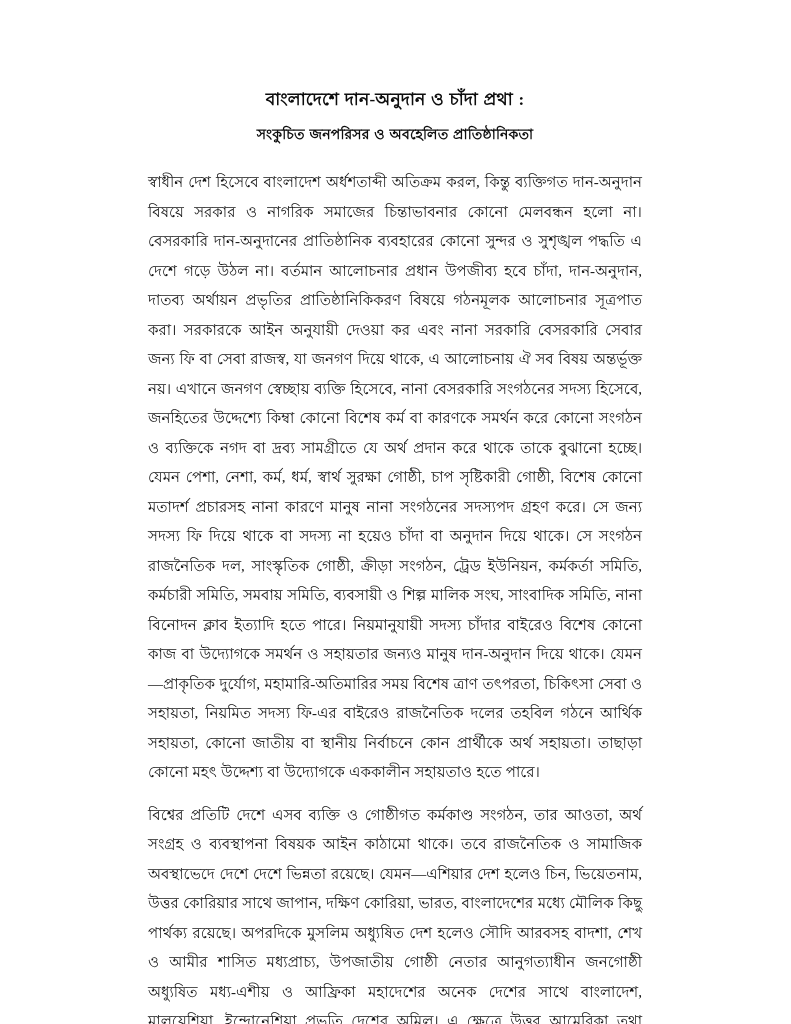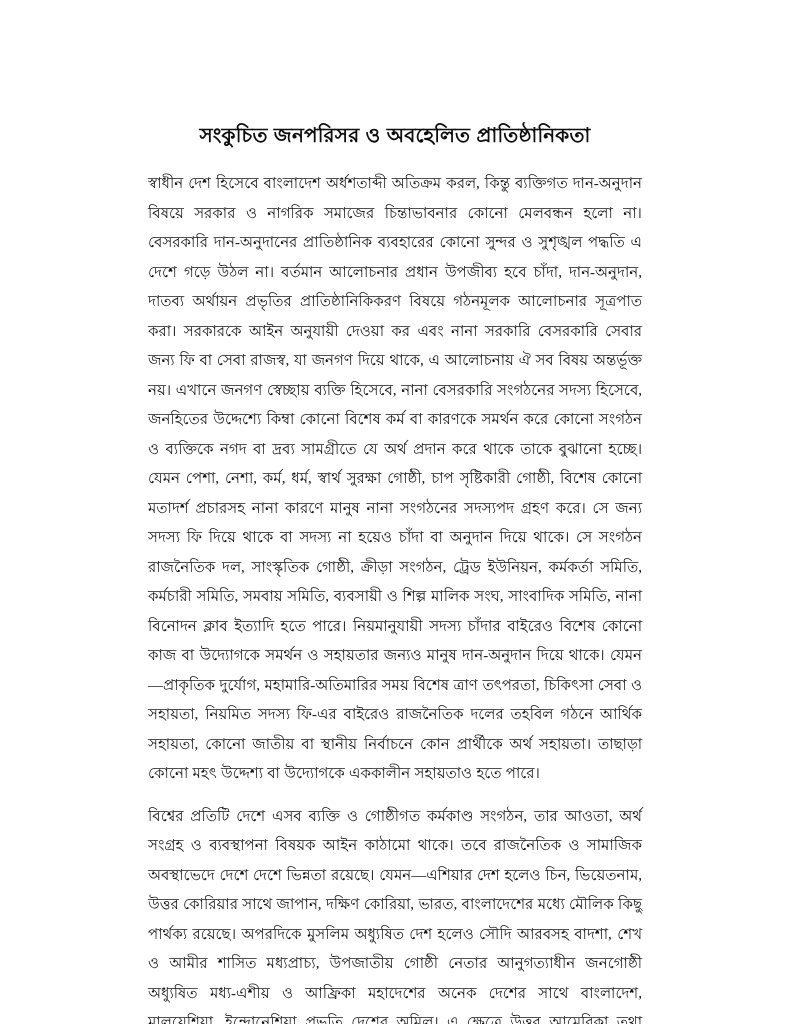--- a/index.html
+++ b/index.html
@@ -78,6 +78,7 @@
   <div class="content">
 
     <h1 class="doc-title">
+      <span class="title-line title-line-1">বাংলাদেশে দান-অনুদান ও চাঁদা প্রথা :</span>
       <span class="title-line title-line-2">সংকুচিত জনপরিসর ও অবহেলিত প্রাতিষ্ঠানিকতা</span>
     </h1>
 

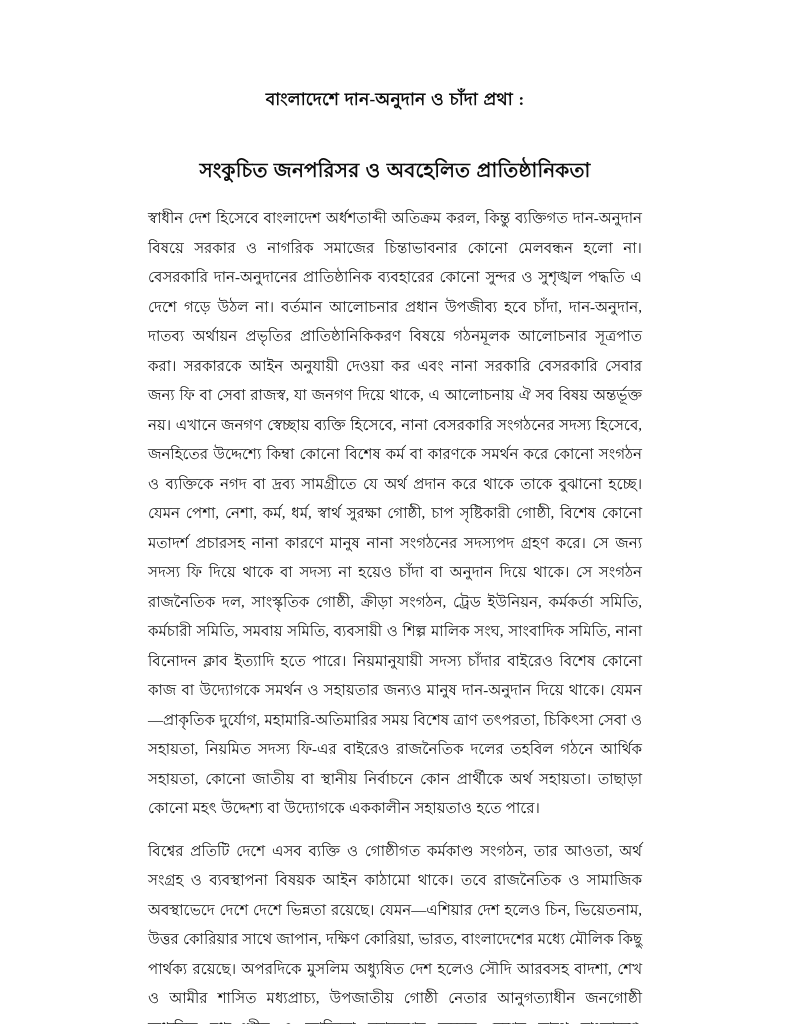--- a/index.html
+++ b/index.html
@@ -50,7 +50,7 @@
     white-space: nowrap;
   }
   .doc-title .title-line-1 { font-size: 17.2px; }
-  .doc-title .title-line-2 { font-size: 20px; margin-top: 36px; }
+  .doc-title .title-line-2 { font-size: 14px; }
 
   .body-para {
     text-align: justify;

